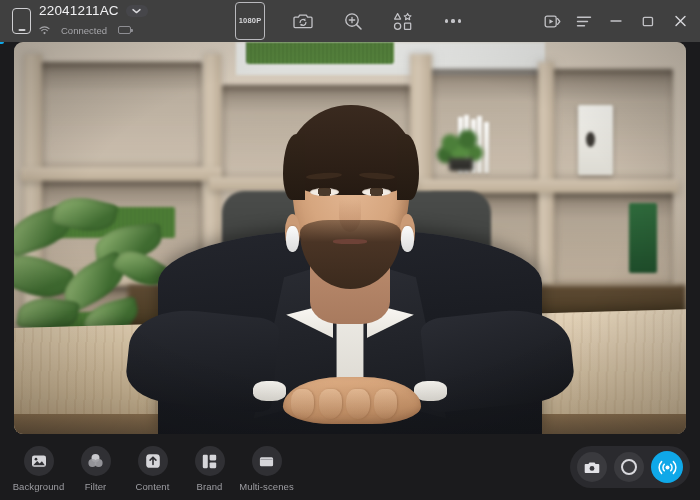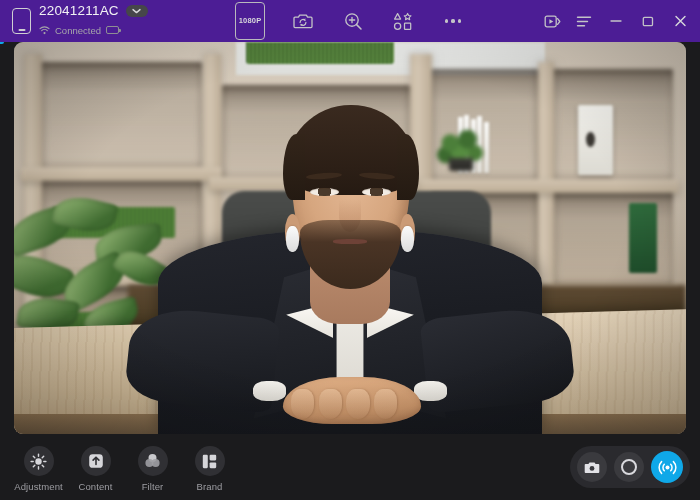--- a/index.html
+++ b/index.html
@@ -33,7 +33,7 @@
     display: flex;
     align-items: center;
     padding: 0 6px 0 12px;
-    background: #4c1d95;
+    background: #404040;
   }
 
   .device-block {

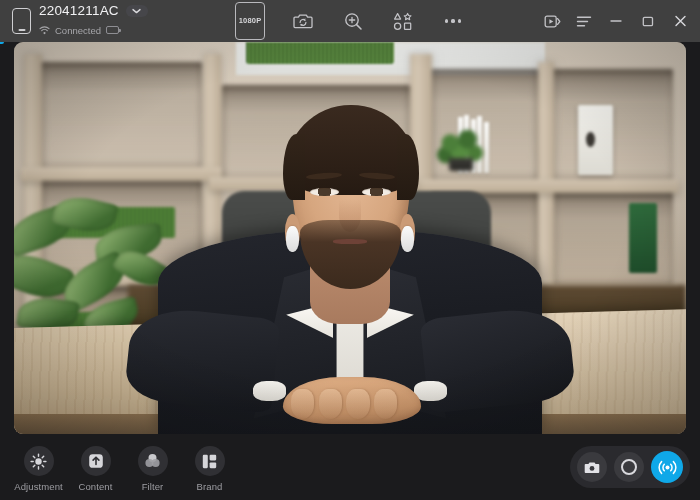--- a/index.html
+++ b/index.html
@@ -70,7 +70,7 @@
     display: flex; align-items: center; justify-content: center;
   }
   .chev-pill svg { display: block; }
-  .device-row2 { display: flex; align-items: center; gap: 5px; text-align: center; }
+  .device-row2 { display: flex; align-items: center; gap: 11px; text-align: center; }
   .wifi-icon { display: block; }
   .conn-label {
     color: #a6a6aa;

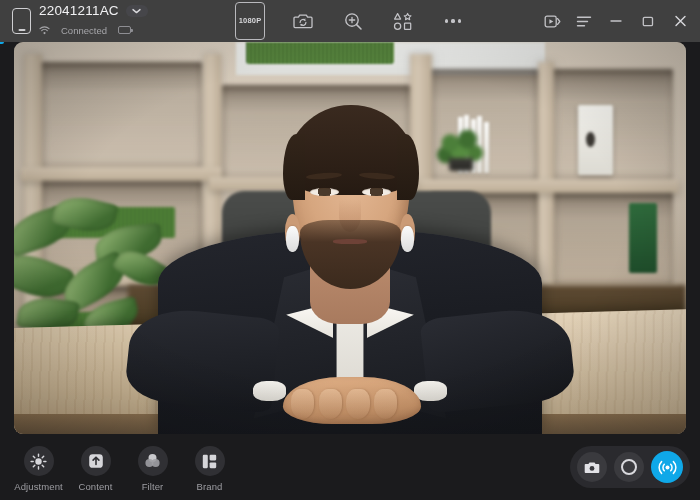--- a/index.html
+++ b/index.html
@@ -798,6 +798,16 @@
 
     <div class="feature-list">
 
+      <div class="feature">
+        <span class="feature-ico">
+          <svg width="16" height="14" viewBox="0 0 16 14">
+            <rect x="1" y="1.4" width="14" height="11.4" rx="2.2" fill="#d6d6da"></rect>
+            <circle cx="5" cy="5.2" r="1.35" fill="#303034"></circle>
+            <path d="M2.2 11.3 6.2 7.1 8.6 9.6 10.9 7.2 13.8 11.3z" fill="#303034"></path>
+          </svg>
+        </span>
+        <span class="feature-label">Background</span>
+      </div>
 
       <div class="feature">
         <span class="feature-ico">

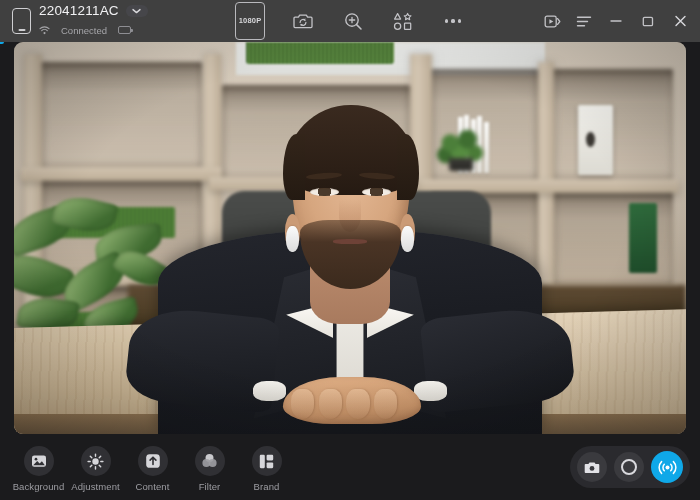--- a/index.html
+++ b/index.html
@@ -809,18 +809,6 @@
         <span class="feature-label">Background</span>
       </div>
 
-      <div class="feature">
-        <span class="feature-ico">
-          <svg width="17" height="17" viewBox="0 0 17 17">
-            <circle cx="8.5" cy="8.5" r="3.2" fill="#d6d6da"></circle>
-            <g stroke="#d6d6da" stroke-width="1.45" stroke-linecap="round">
-              <path d="M8.5 1.1v2.1M8.5 13.8v2.1M1.1 8.5h2.1M13.8 8.5h2.1"></path>
-              <path d="M3.3 3.3 4.8 4.8M12.2 12.2l1.5 1.5M13.7 3.3 12.2 4.8M4.8 12.2 3.3 13.7"></path>
-            </g>
-          </svg>
-        </span>
-        <span class="feature-label">Adjustment</span>
-      </div>
 
       <div class="feature">
         <span class="feature-ico">

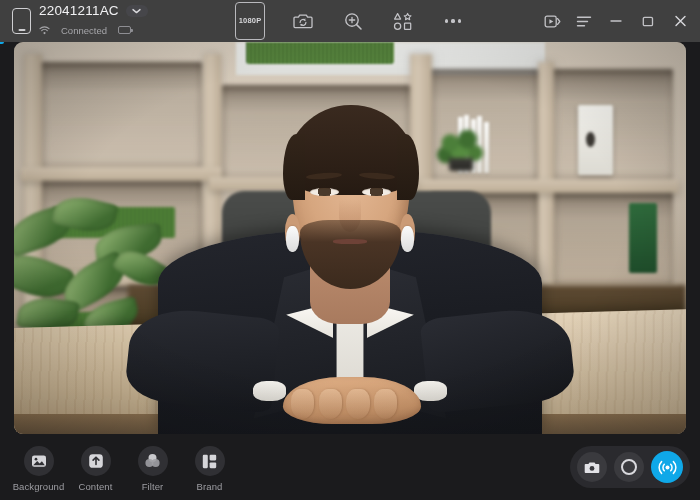--- a/index.html
+++ b/index.html
@@ -812,16 +812,6 @@
 
       <div class="feature">
         <span class="feature-ico">
-          <svg width="16" height="16" viewBox="0 0 16 16">
-            <rect x="1.2" y="1.2" width="13.6" height="13.6" rx="3.4" fill="#d6d6da"></rect>
-            <path d="M8 4.2 V11.4M5.1 7.1 8 4.2 10.9 7.1" fill="none" stroke="#303034" stroke-width="1.6" stroke-linecap="round" stroke-linejoin="round"></path>
-          </svg>
-        </span>
-        <span class="feature-label">Content</span>
-      </div>
-
-      <div class="feature">
-        <span class="feature-ico">
           <svg width="17" height="16" viewBox="0 0 17 16">
             <circle cx="8.5" cy="5" r="4" fill="#c9c9cd"></circle>
             <circle cx="5.4" cy="10" r="4" fill="#9e9ea3" opacity=".9"></circle>
@@ -829,6 +819,16 @@
           </svg>
         </span>
         <span class="feature-label">Filter</span>
+      </div>
+
+      <div class="feature">
+        <span class="feature-ico">
+          <svg width="16" height="16" viewBox="0 0 16 16">
+            <rect x="1.2" y="1.2" width="13.6" height="13.6" rx="3.4" fill="#d6d6da"></rect>
+            <path d="M8 4.2 V11.4M5.1 7.1 8 4.2 10.9 7.1" fill="none" stroke="#303034" stroke-width="1.6" stroke-linecap="round" stroke-linejoin="round"></path>
+          </svg>
+        </span>
+        <span class="feature-label">Content</span>
       </div>
 
 

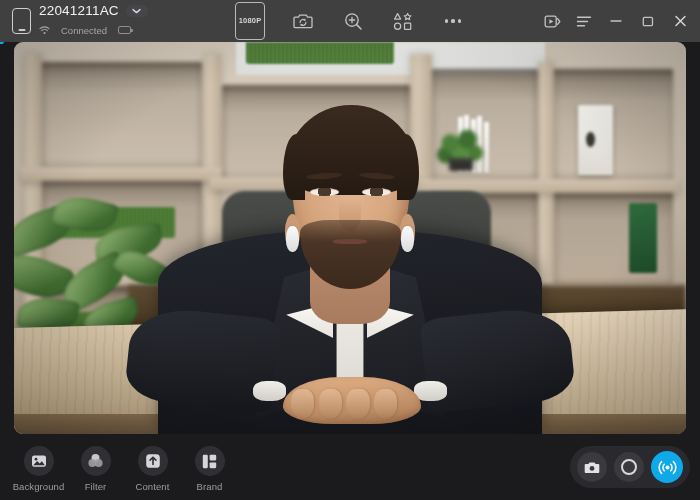--- a/index.html
+++ b/index.html
@@ -843,6 +843,15 @@
         <span class="feature-label">Brand</span>
       </div>
 
+      <div class="feature">
+        <span class="feature-ico">
+          <svg width="17" height="13" viewBox="0 0 17 13">
+            <path d="M3.4 2.2h10.2a1.5 1.5 0 0 1 1.5 1.5v6.1a1.5 1.5 0 0 1-1.5 1.5H3.4a1.5 1.5 0 0 1-1.5-1.5V3.7a1.5 1.5 0 0 1 1.5-1.5z" fill="#d6d6da"></path>
+            <path d="M2.5 4.4h12" stroke="#303034" stroke-width="1" opacity=".35"></path>
+          </svg>
+        </span>
+        <span class="feature-label">Multi-scenes</span>
+      </div>
 
     </div>
 

